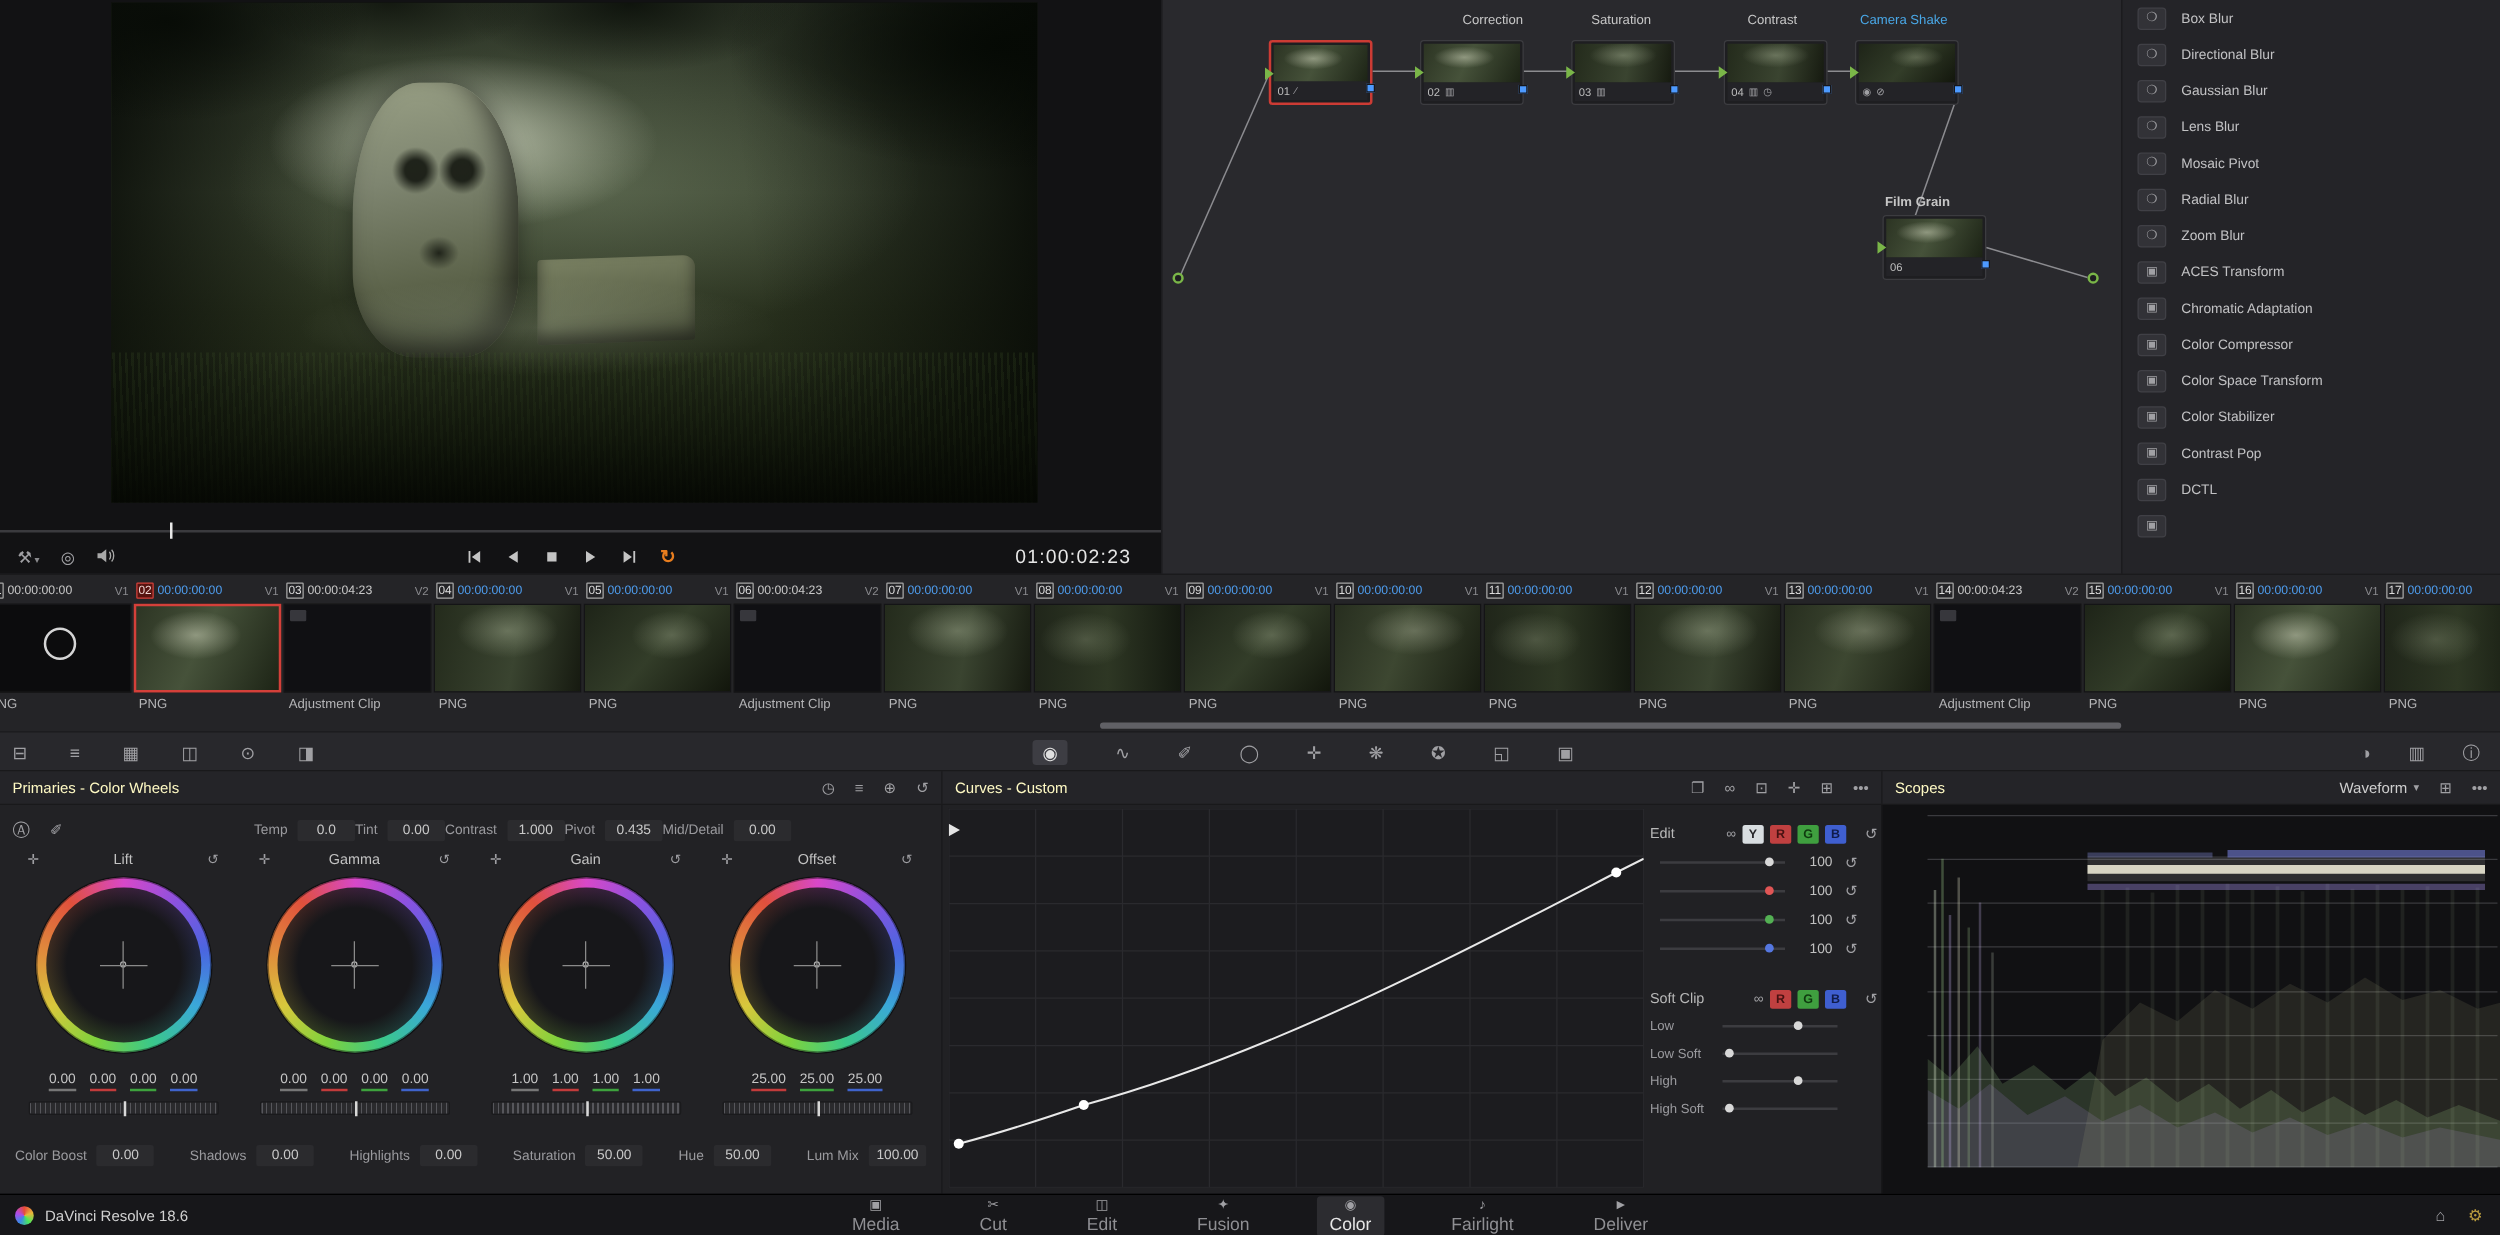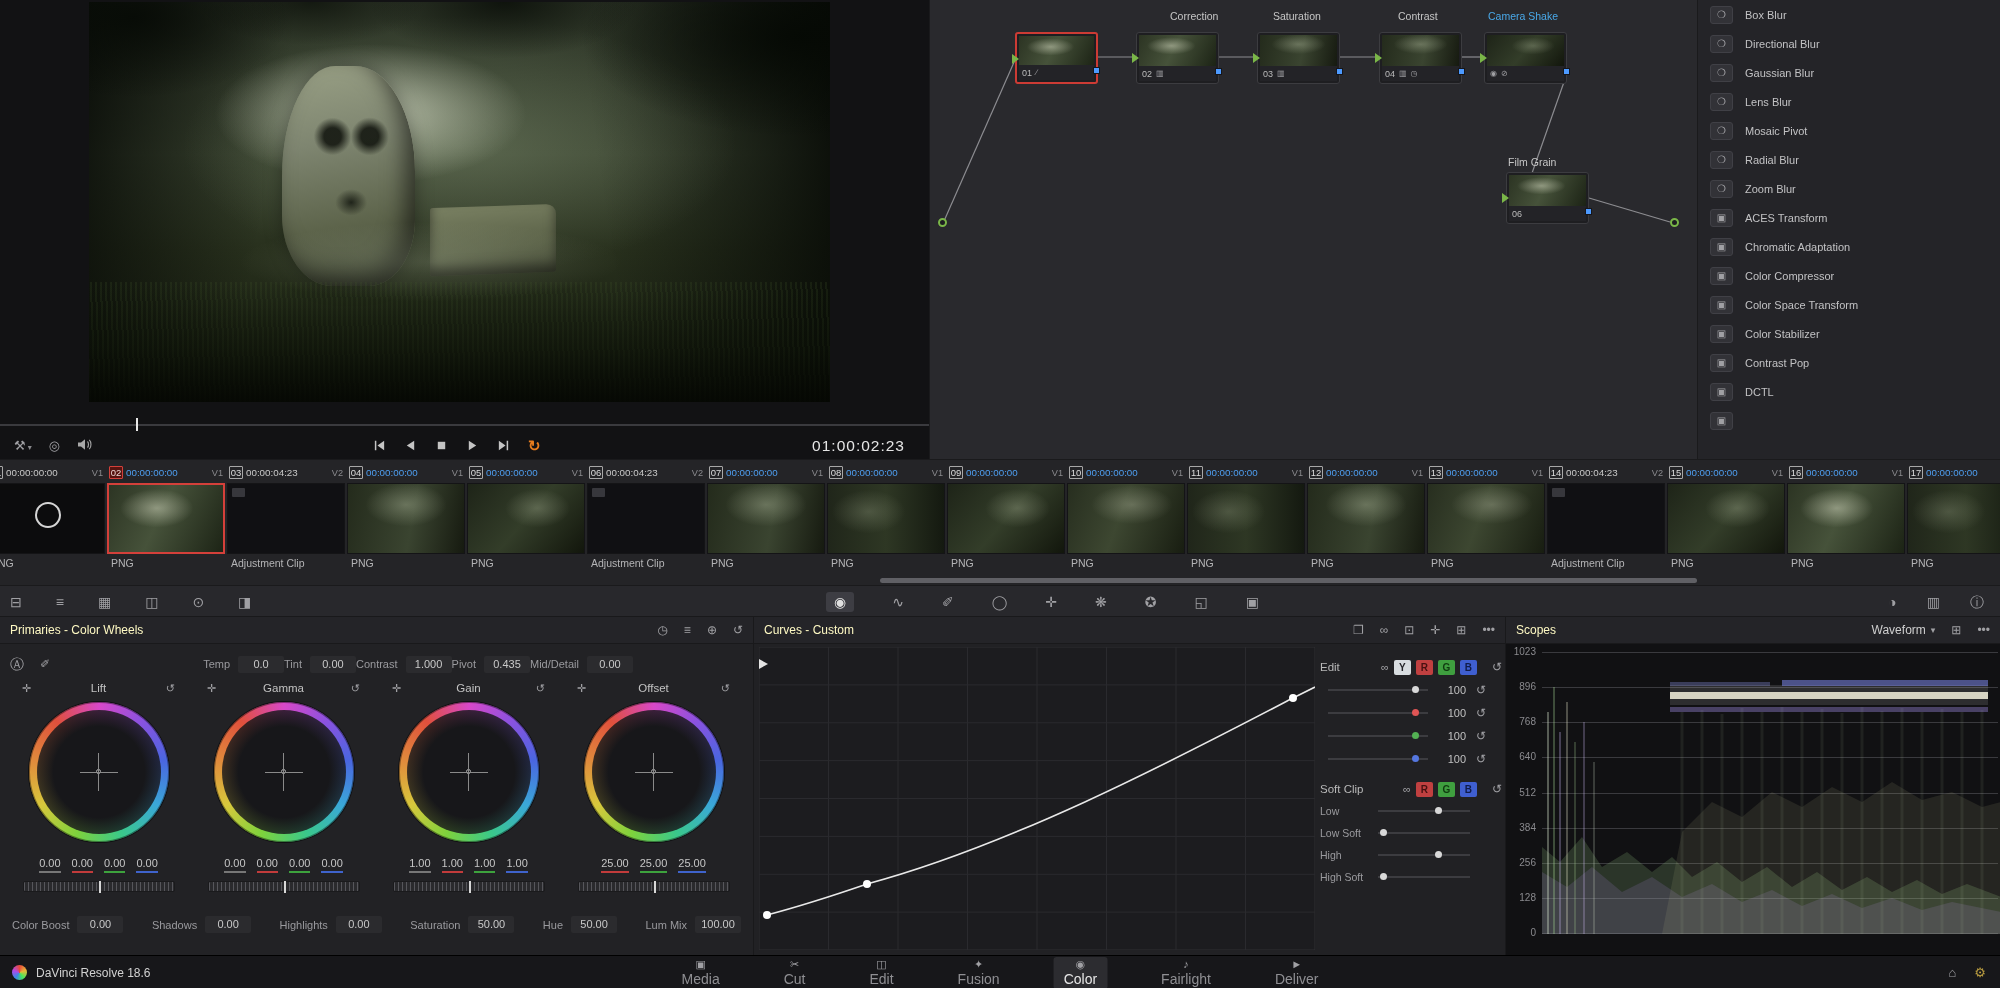--- a/index.html
+++ b/index.html
@@ -325,7 +325,7 @@
       <div class="n-in"></div>
       <div class="n-out"></div>
     </div>
-    <div class="node-label" style="left:578px; top:156px;">Film Grain</div>
+    <div class="node-label" style="left:578px; top:156px;font-weight:bold;">Film Grain</div>
     <div class="node" style="left:576px; top:172px;">
       <div class="node-thumb t-j1"></div>
       <div class="node-strip">

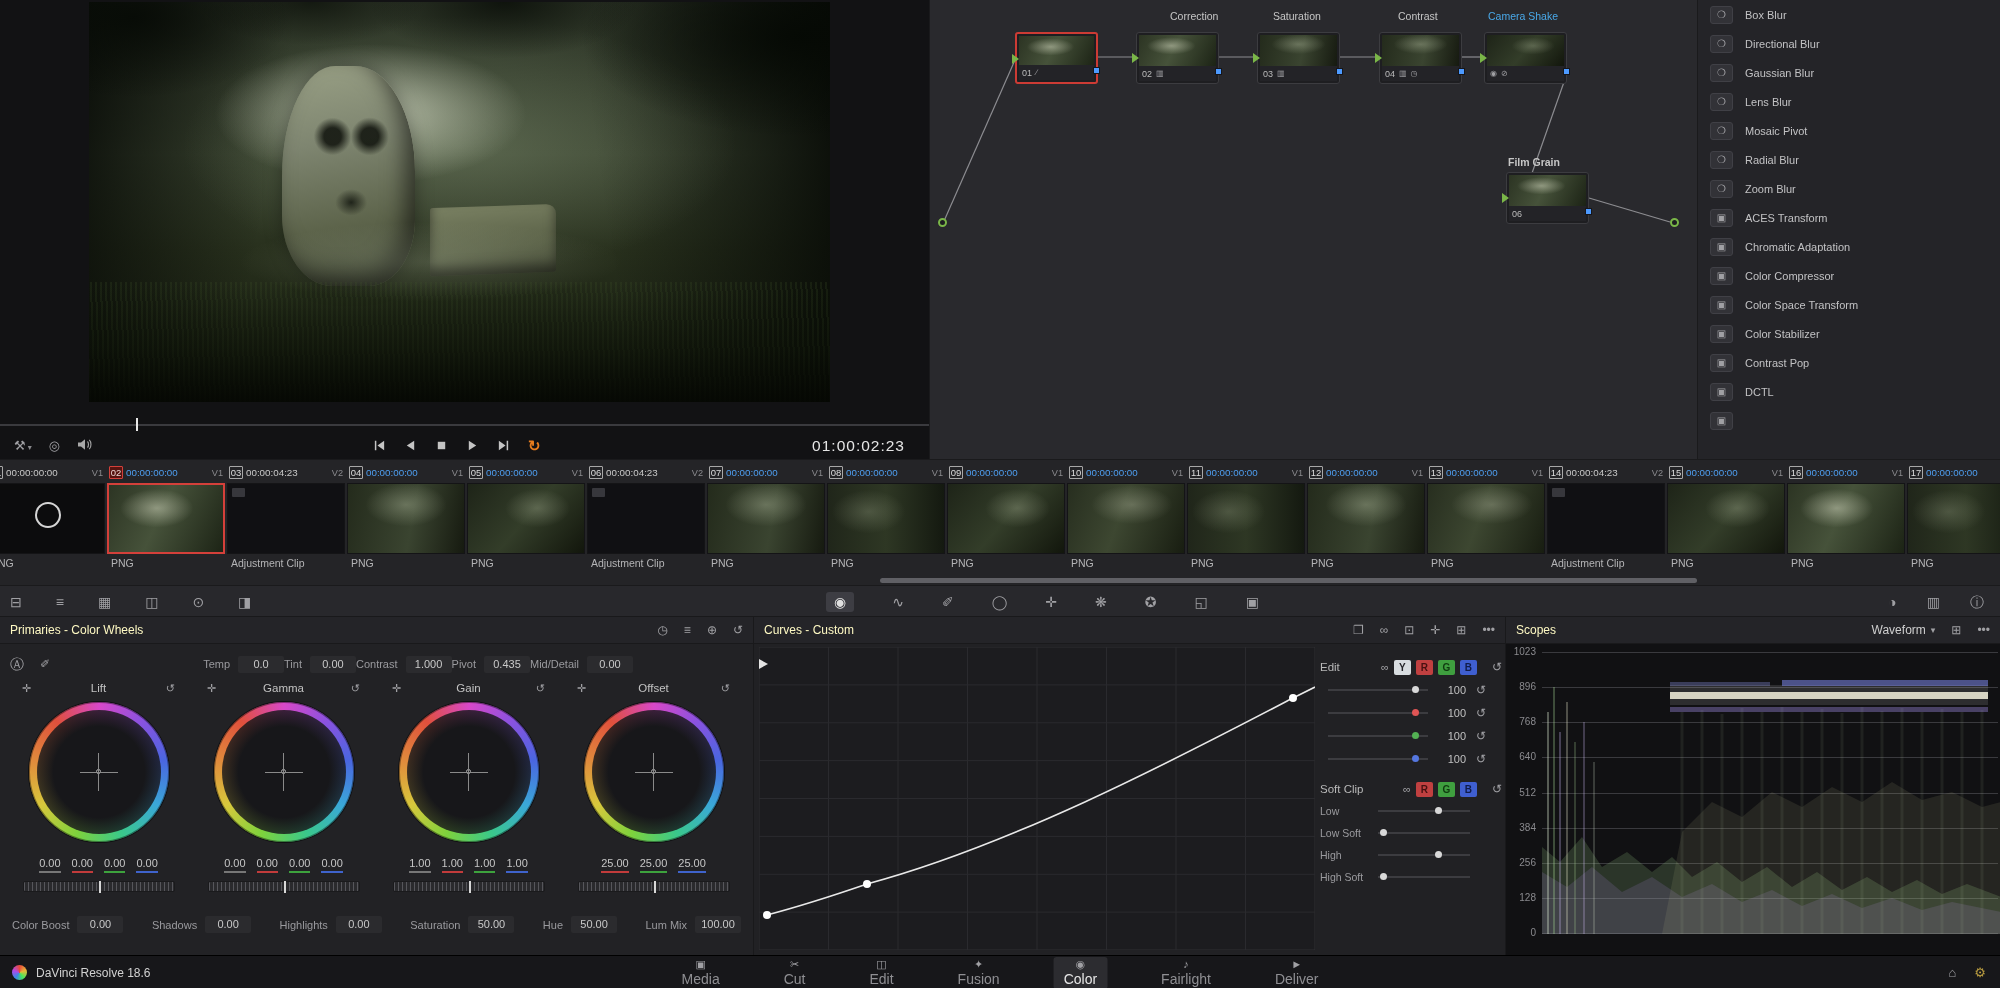--- a/index.html
+++ b/index.html
@@ -938,27 +938,6 @@
   </div>
 
   <div class="scopespanel">
-    <div class="scale">
-
-        <span>1023</span>
-
-        <span>896</span>
-
-        <span>768</span>
-
-        <span>640</span>
-
-        <span>512</span>
-
-        <span>384</span>
-
-        <span>256</span>
-
-        <span>128</span>
-
-        <span>0</span>
-
-    </div>
     <div class="gls">
       <div></div>
         <div></div>

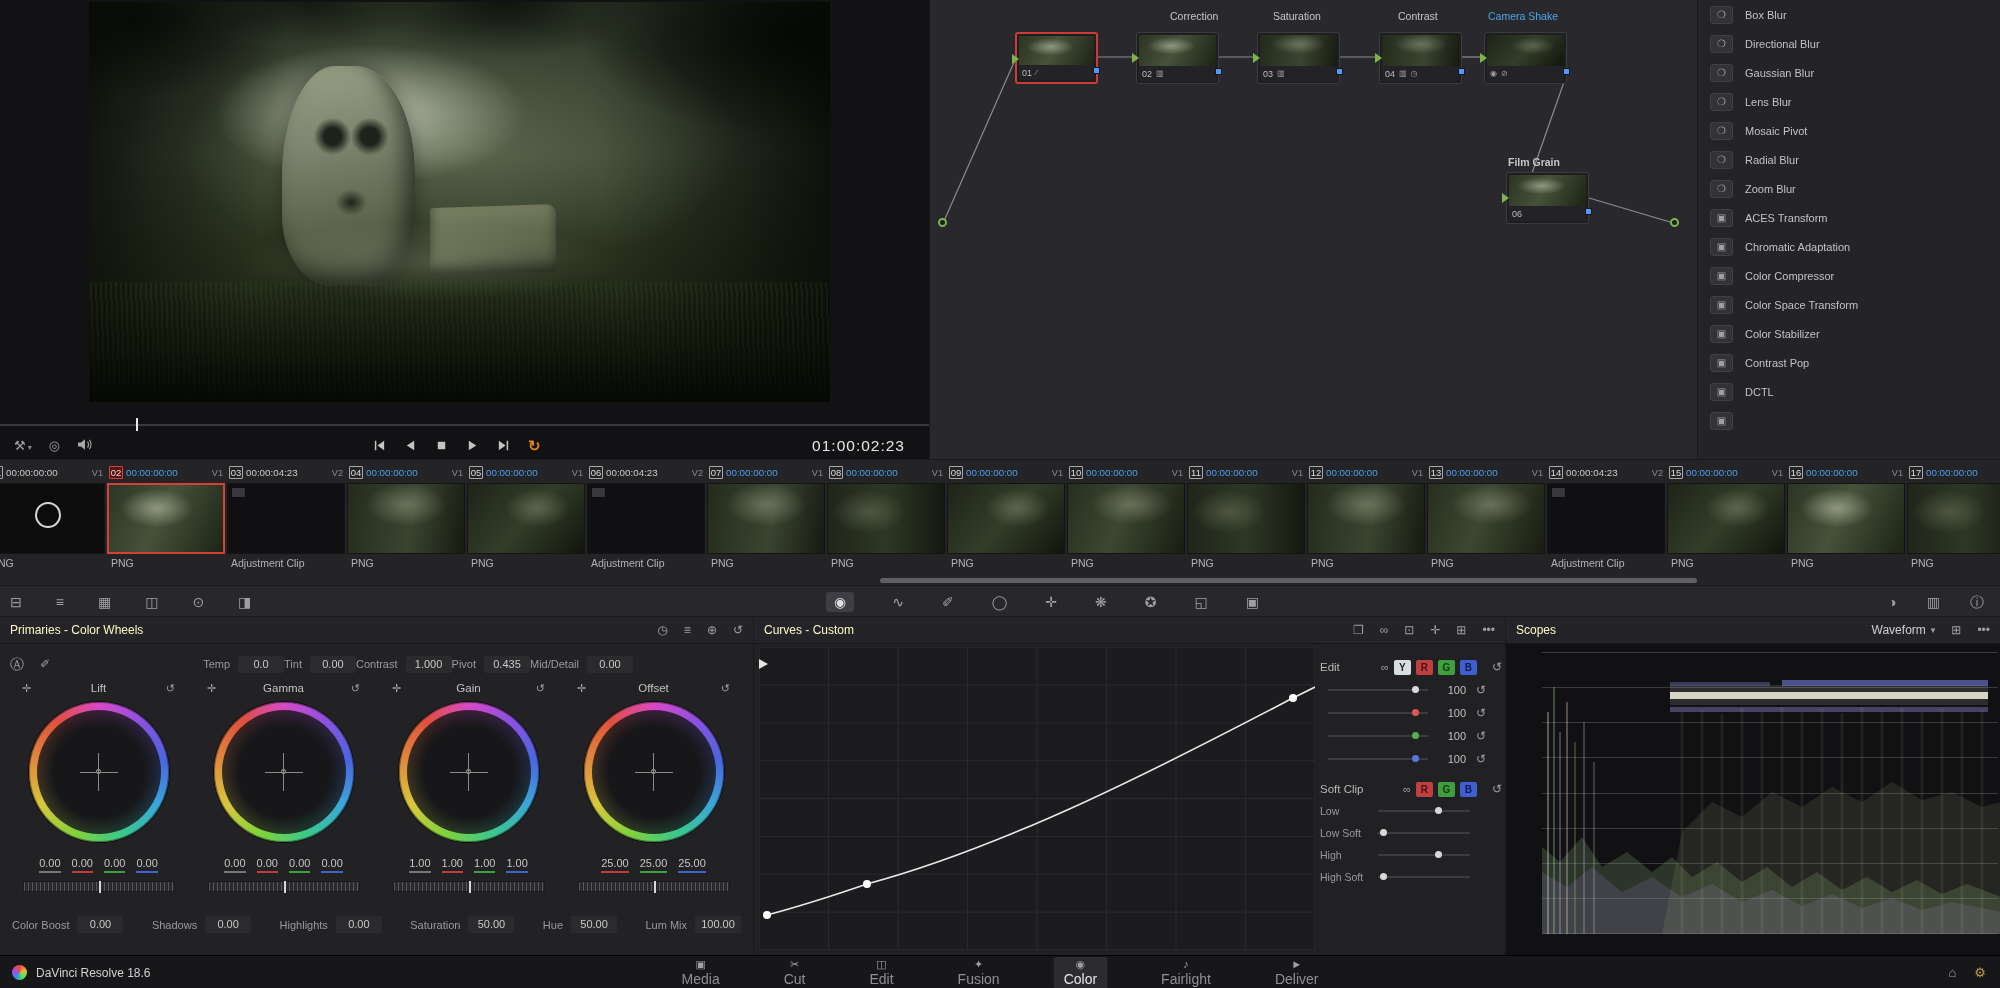--- a/index.html
+++ b/index.html
@@ -168,7 +168,7 @@
   .ec-track .ec-knob { left:calc(87% - 3px); }
   .ec-val { width:30px; text-align:right; font-size:11px; color:#c0c0c0; margin-left:8px; }
   .ec-row .reset { margin-left:10px; font-size:12px; cursor:pointer; }
-  .ec-softhead { margin-top:8px; height:22px; }
+  .ec-softhead { margin-top:18px; height:22px; }
   .ec-soft { height:22px; }
   .ec-slabel { width:58px; font-size:10.5px; color:#9a9a9e; }
   .ec-strack { position:relative; width:92px; height:2px; background:#3c3c40; cursor:ew-resize; }

